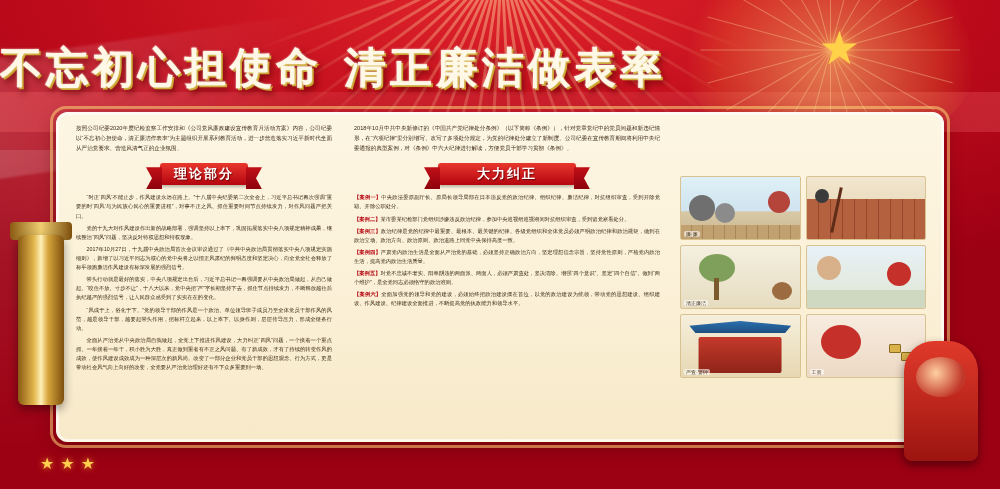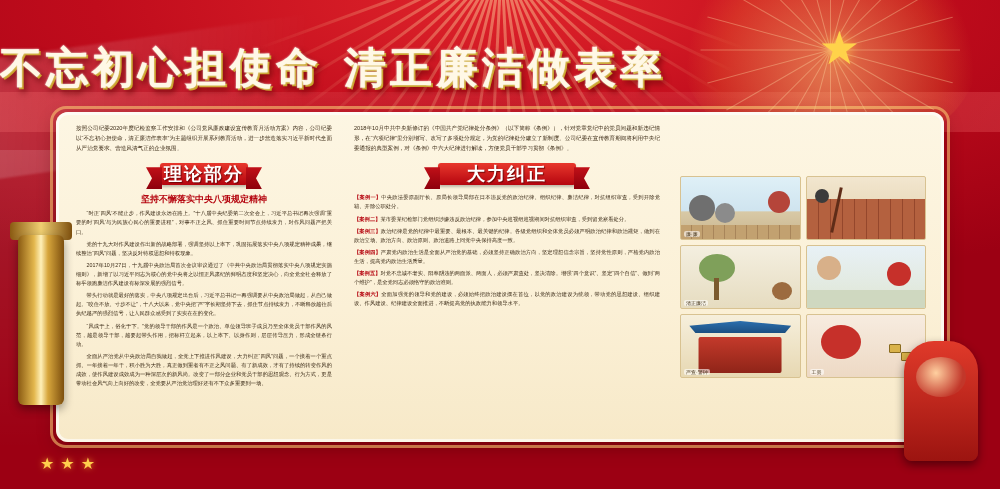--- a/index.html
+++ b/index.html
@@ -60,7 +60,7 @@
     background:linear-gradient(180deg,#c11018,#8e000c);}
   .banner .bg:before{left:-14px;clip-path:polygon(0 0,100% 0,100% 100%,0 100%,6px 50%);}
   .banner .bg:after{right:-14px;clip-path:polygon(0 0,100% 0,calc(100% - 6px) 50%,100% 100%,0 100%);}
-  .banner span{position:relative;color:#fff;font-size:18px;font-weight:bold;letter-spacing:2px;
+  .banner span{position:relative;color:#fff;font-size:13px;font-weight:bold;letter-spacing:2px;
     text-shadow:1px 1px 1px rgba(90,0,0,.8);}
   .banner.mid .bg{left:90px;right:90px;}
   

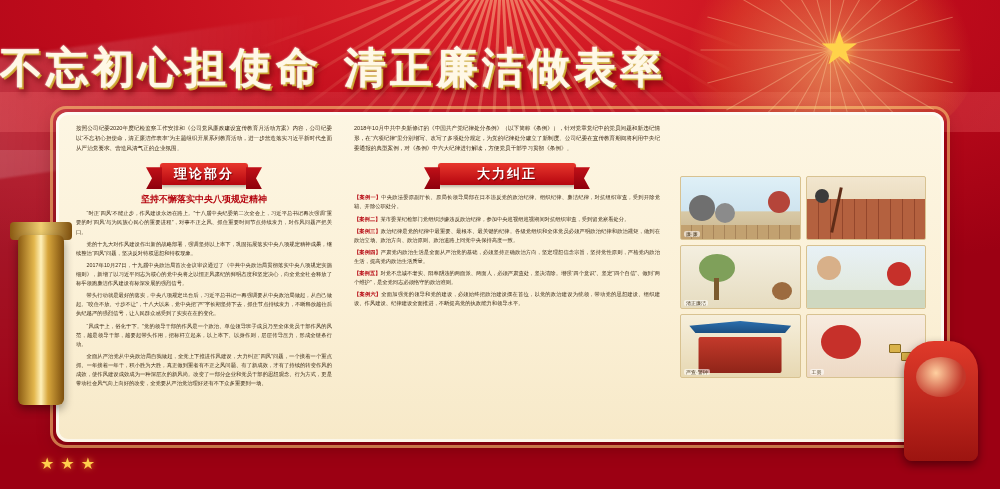--- a/index.html
+++ b/index.html
@@ -190,7 +190,6 @@
           <div class="bg"></div>
             <span>理论部分</span>
         </div>
-        <div class="subhead">坚持不懈落实中央八项规定精神</div>
         <div class="body" id="theory-body">
             <p>“时正‘四风’不能止步，作风建设永远在路上。”十八届中央纪委第二次全会上，习近平总书记再次强调“重要的时‘四风’与为民族心民心的重要进程”，对事不正之风、抓住重要时间节点持续发力，对作风问题严把关口。</p>
             <p>党的十九大对作风建设作出新的战略部署，强调坚持以上率下，巩固拓展落实中央八项规定精神成果，继续整治“四风”问题，坚决反对特权思想和特权现象。</p>

